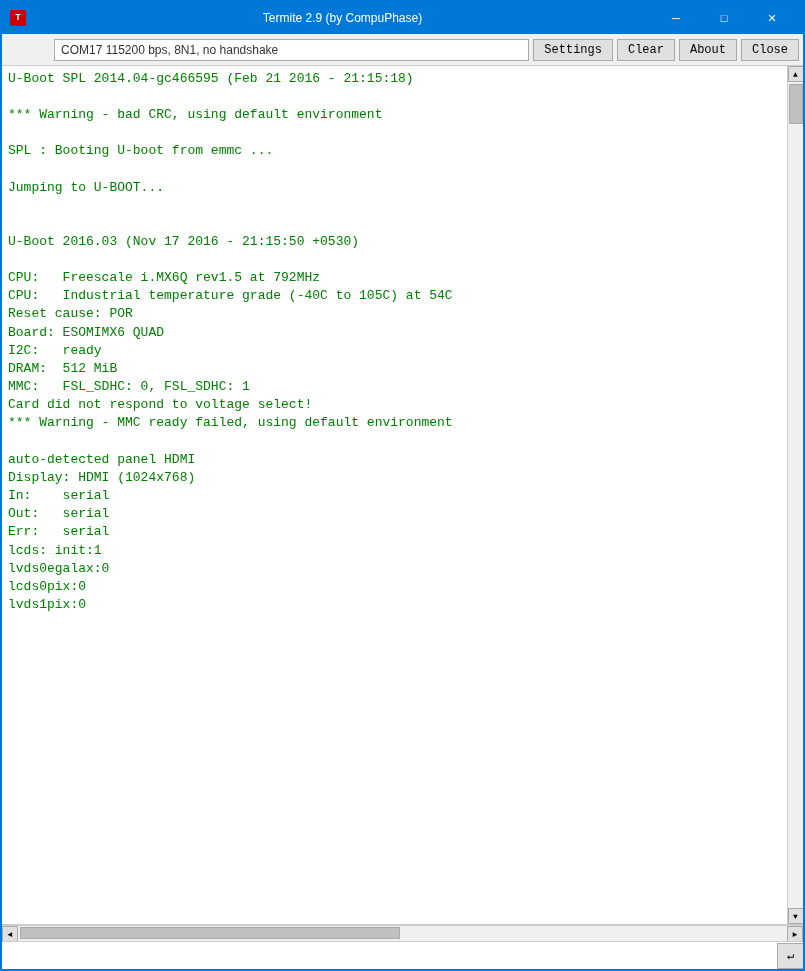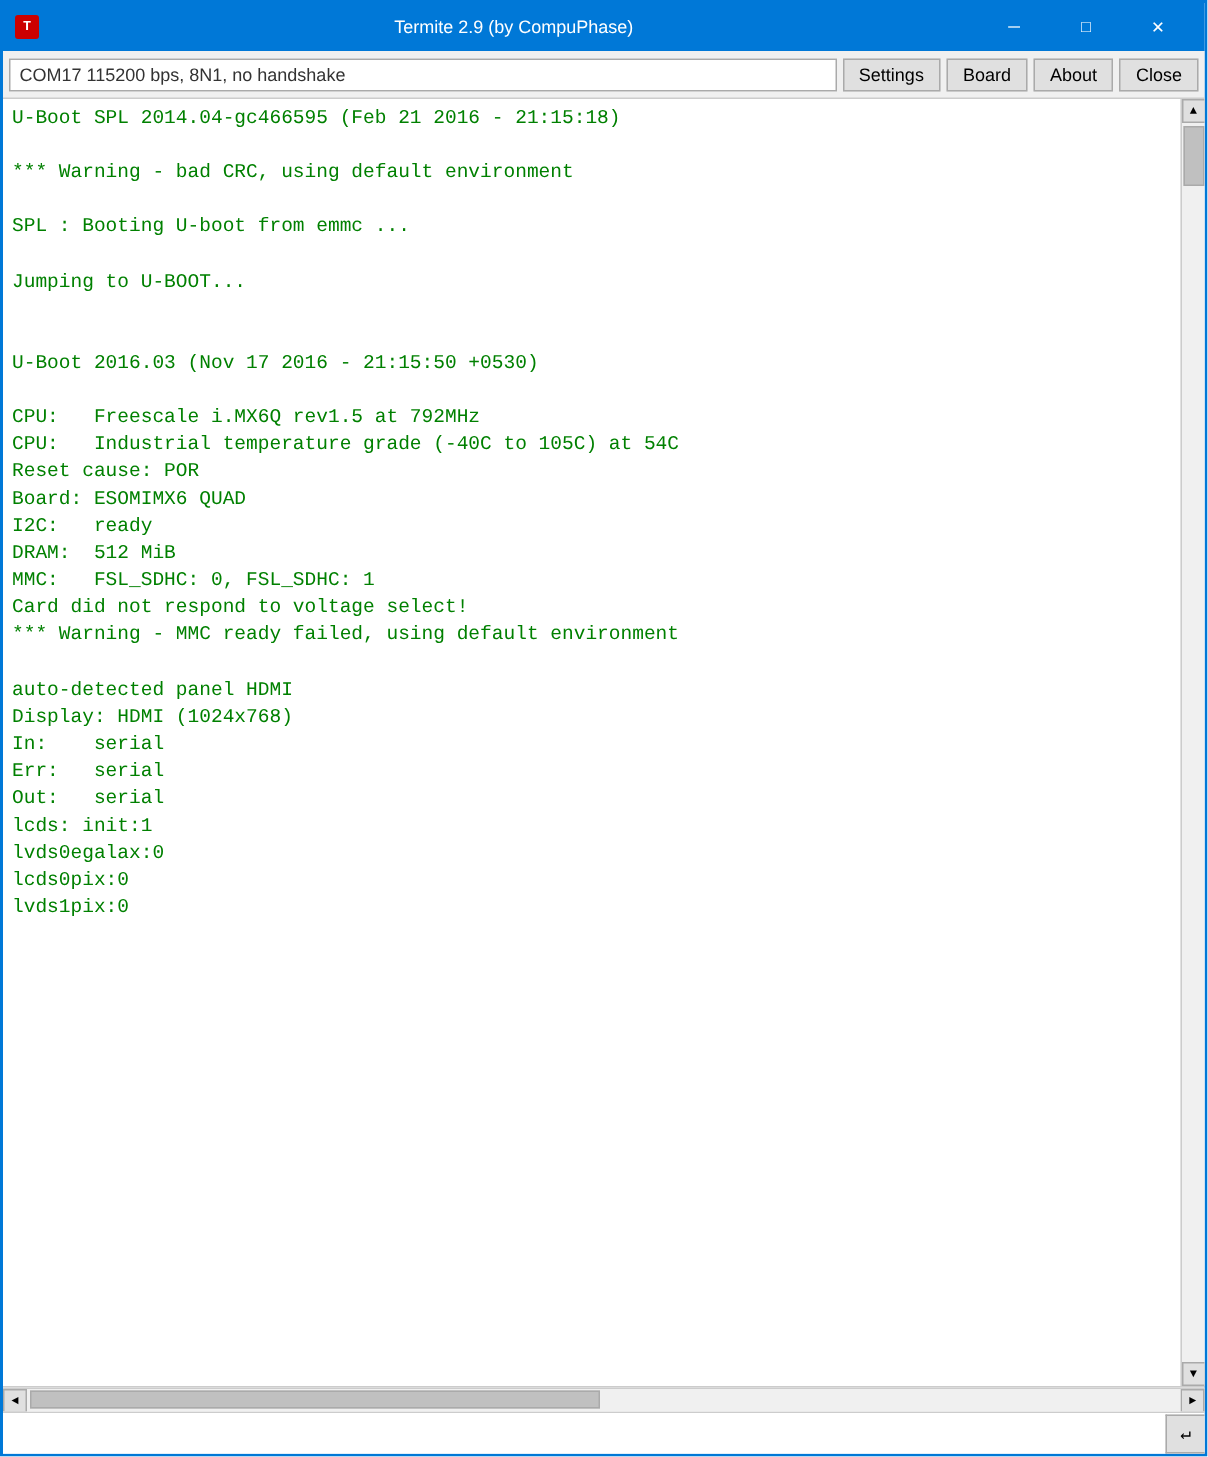--- a/index.html
+++ b/index.html
@@ -98,6 +98,7 @@
       color: #333333;
       display: flex;
       align-items: center;
+      margin-left: 48px;
     }
 
     .toolbar-btn {

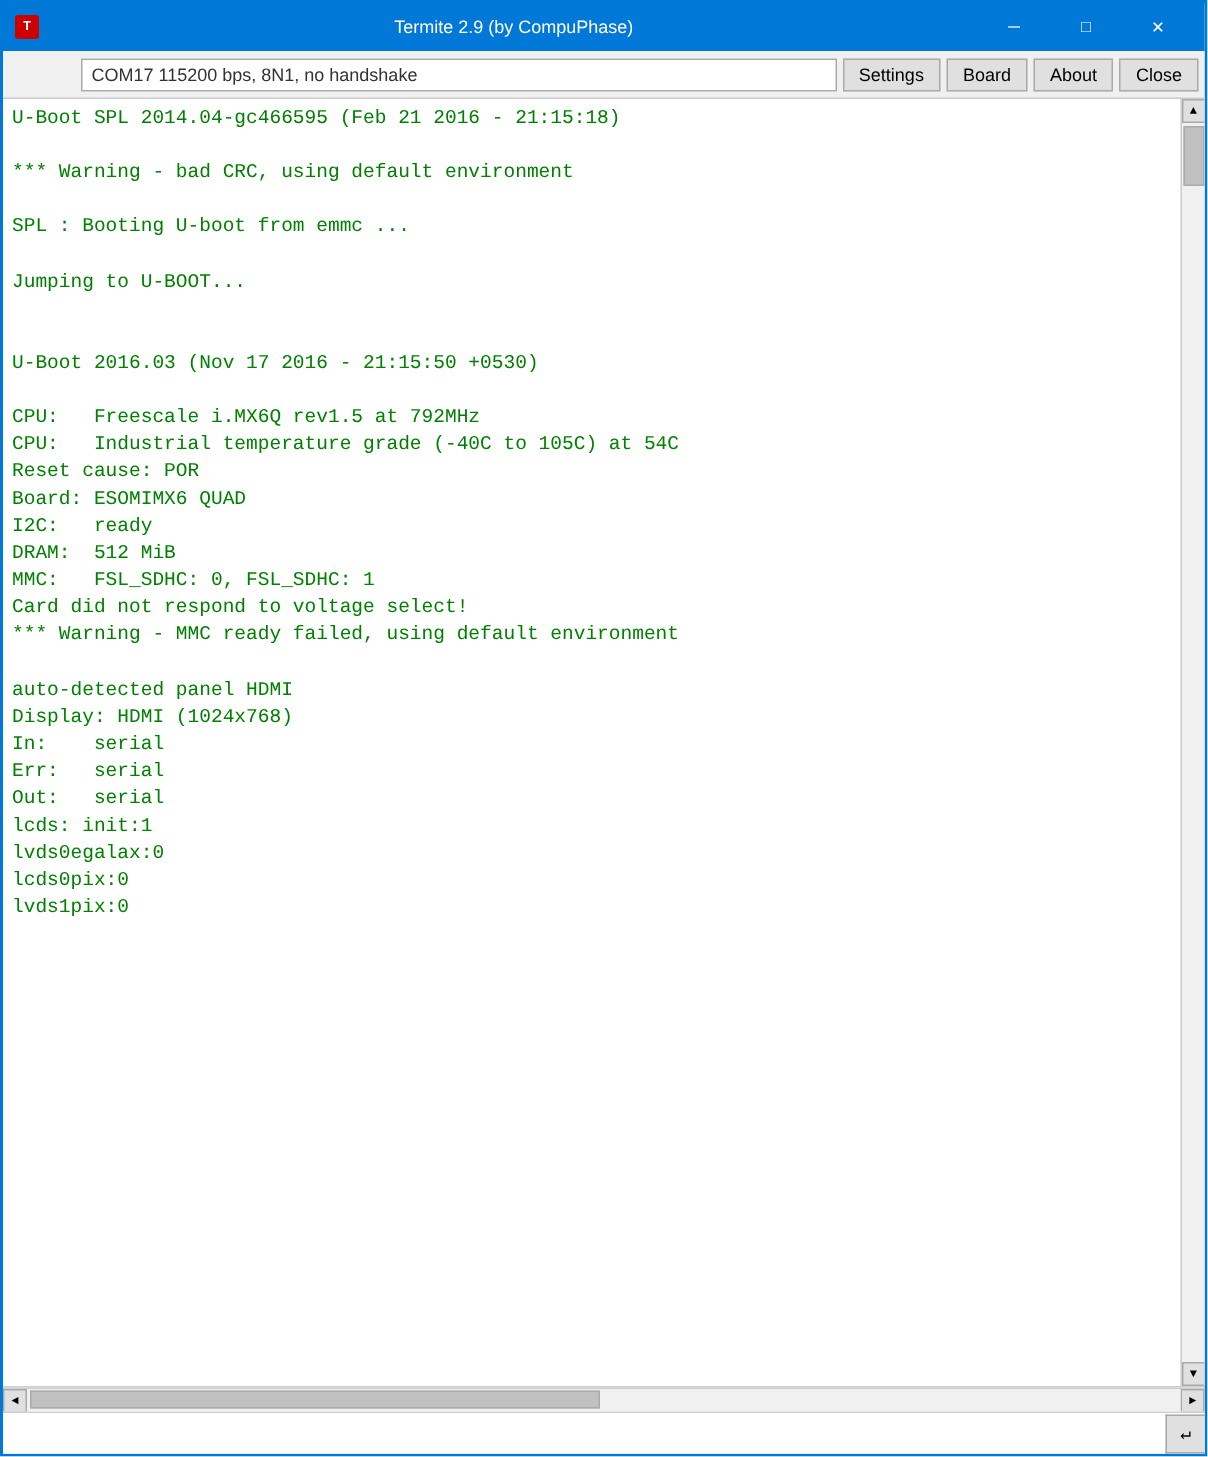--- a/index.html
+++ b/index.html
@@ -107,7 +107,7 @@
       background: #e0e0e0;
       border: 1px solid #aaaaaa;
       font-size: 12px;
-      font-family: Liberation Sans, sans-serif;
+      font-family: Liberation Mono, monospace;
       cursor: pointer;
       display: flex;
       align-items: center;

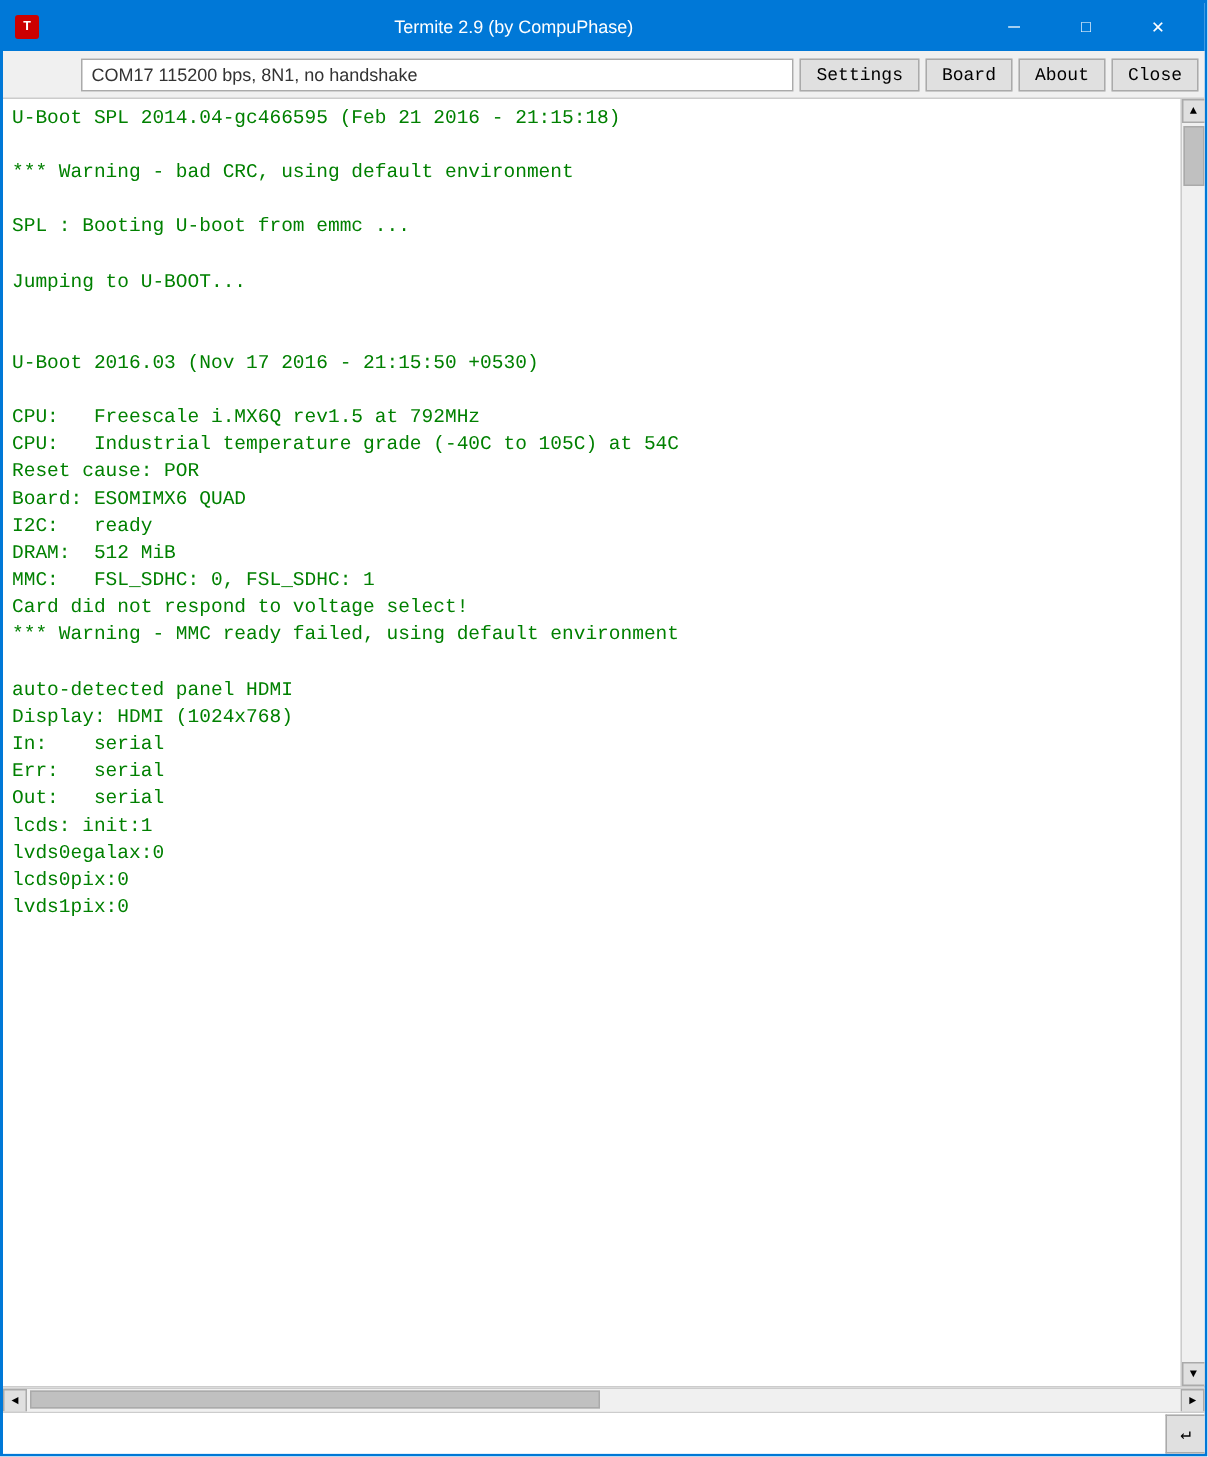--- a/index.html
+++ b/index.html
@@ -304,7 +304,7 @@
   <div class="toolbar">
     <div class="status-bar-text">COM17 115200 bps, 8N1, no handshake</div>
     <button class="toolbar-btn">Settings</button>
-    <button class="toolbar-btn">Board</button>
+    <button class="toolbar-btn">Clear</button>
     <button class="toolbar-btn">About</button>
     <button class="toolbar-btn">Close</button>
   </div>

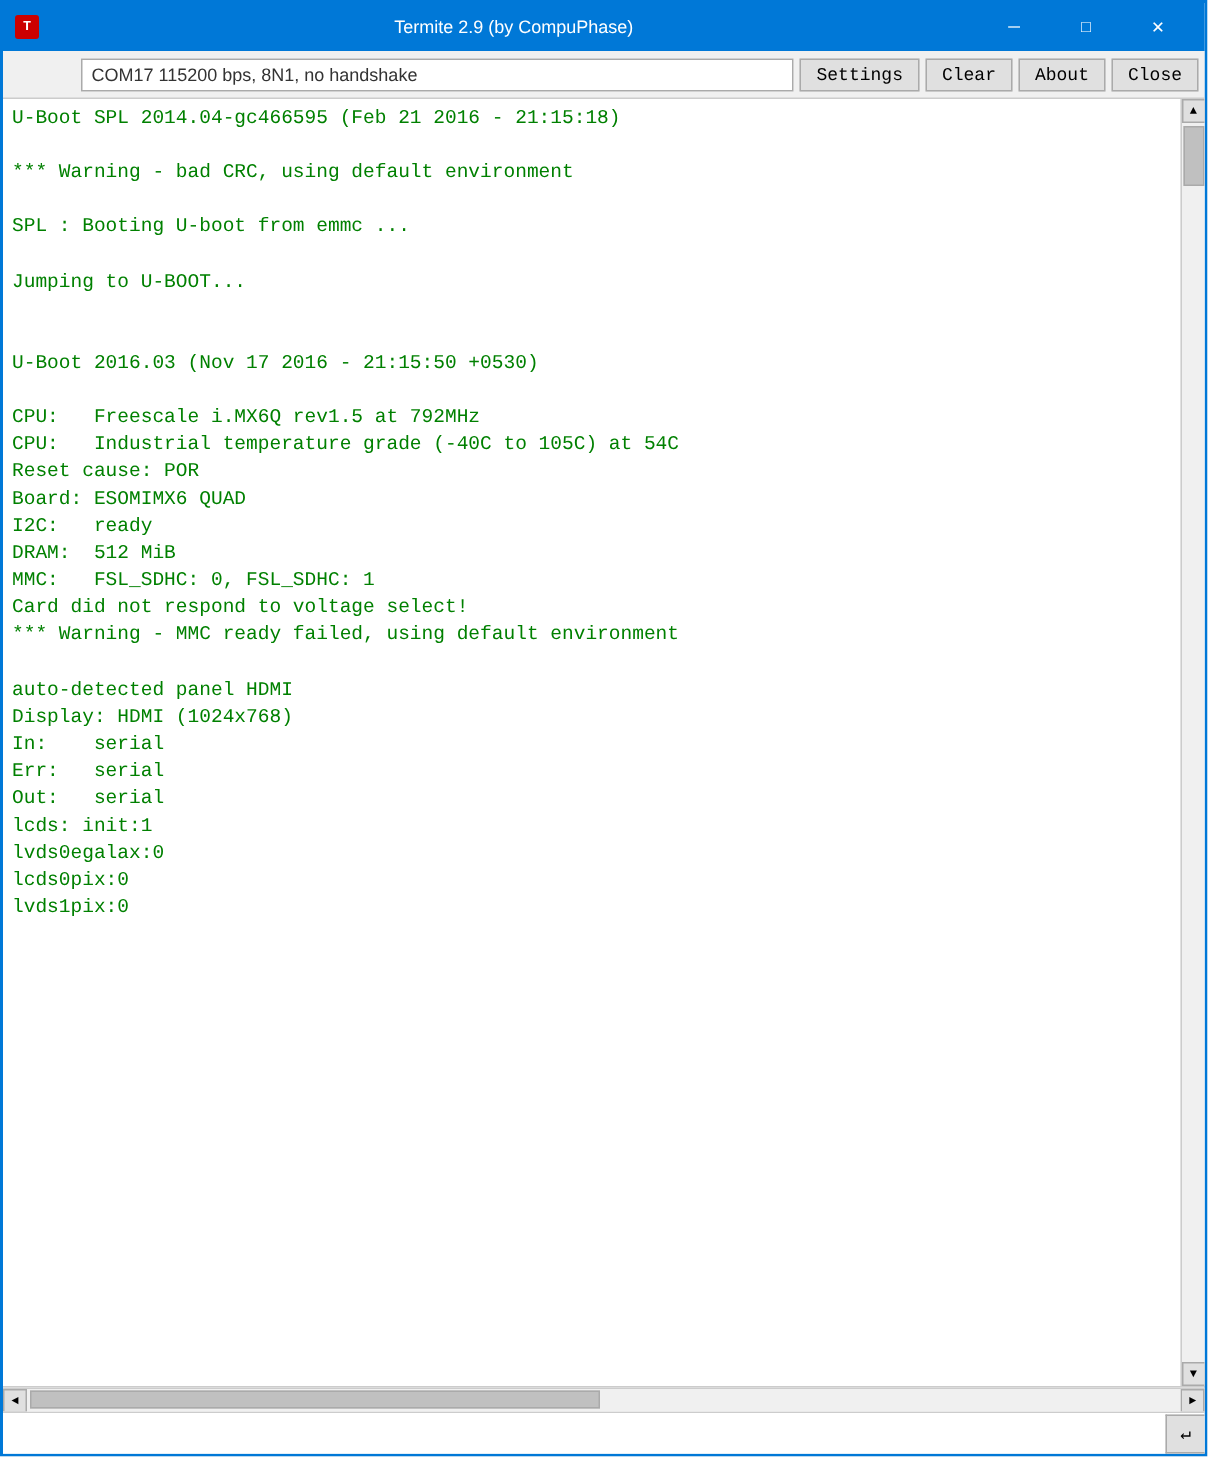--- a/index.html
+++ b/index.html
@@ -335,8 +335,8 @@
         <div class="terminal-line">auto-detected panel HDMI</div>
         <div class="terminal-line">Display: HDMI (1024x768)</div>
         <div class="terminal-line">In:    serial</div>
+        <div class="terminal-line">Out:   serial</div>
         <div class="terminal-line">Err:   serial</div>
-        <div class="terminal-line">Out:   serial</div>
         <div class="terminal-line">lcds: init:1</div>
         <div class="terminal-line">lvds0egalax:0</div>
         <div class="terminal-line">lcds0pix:0</div>

